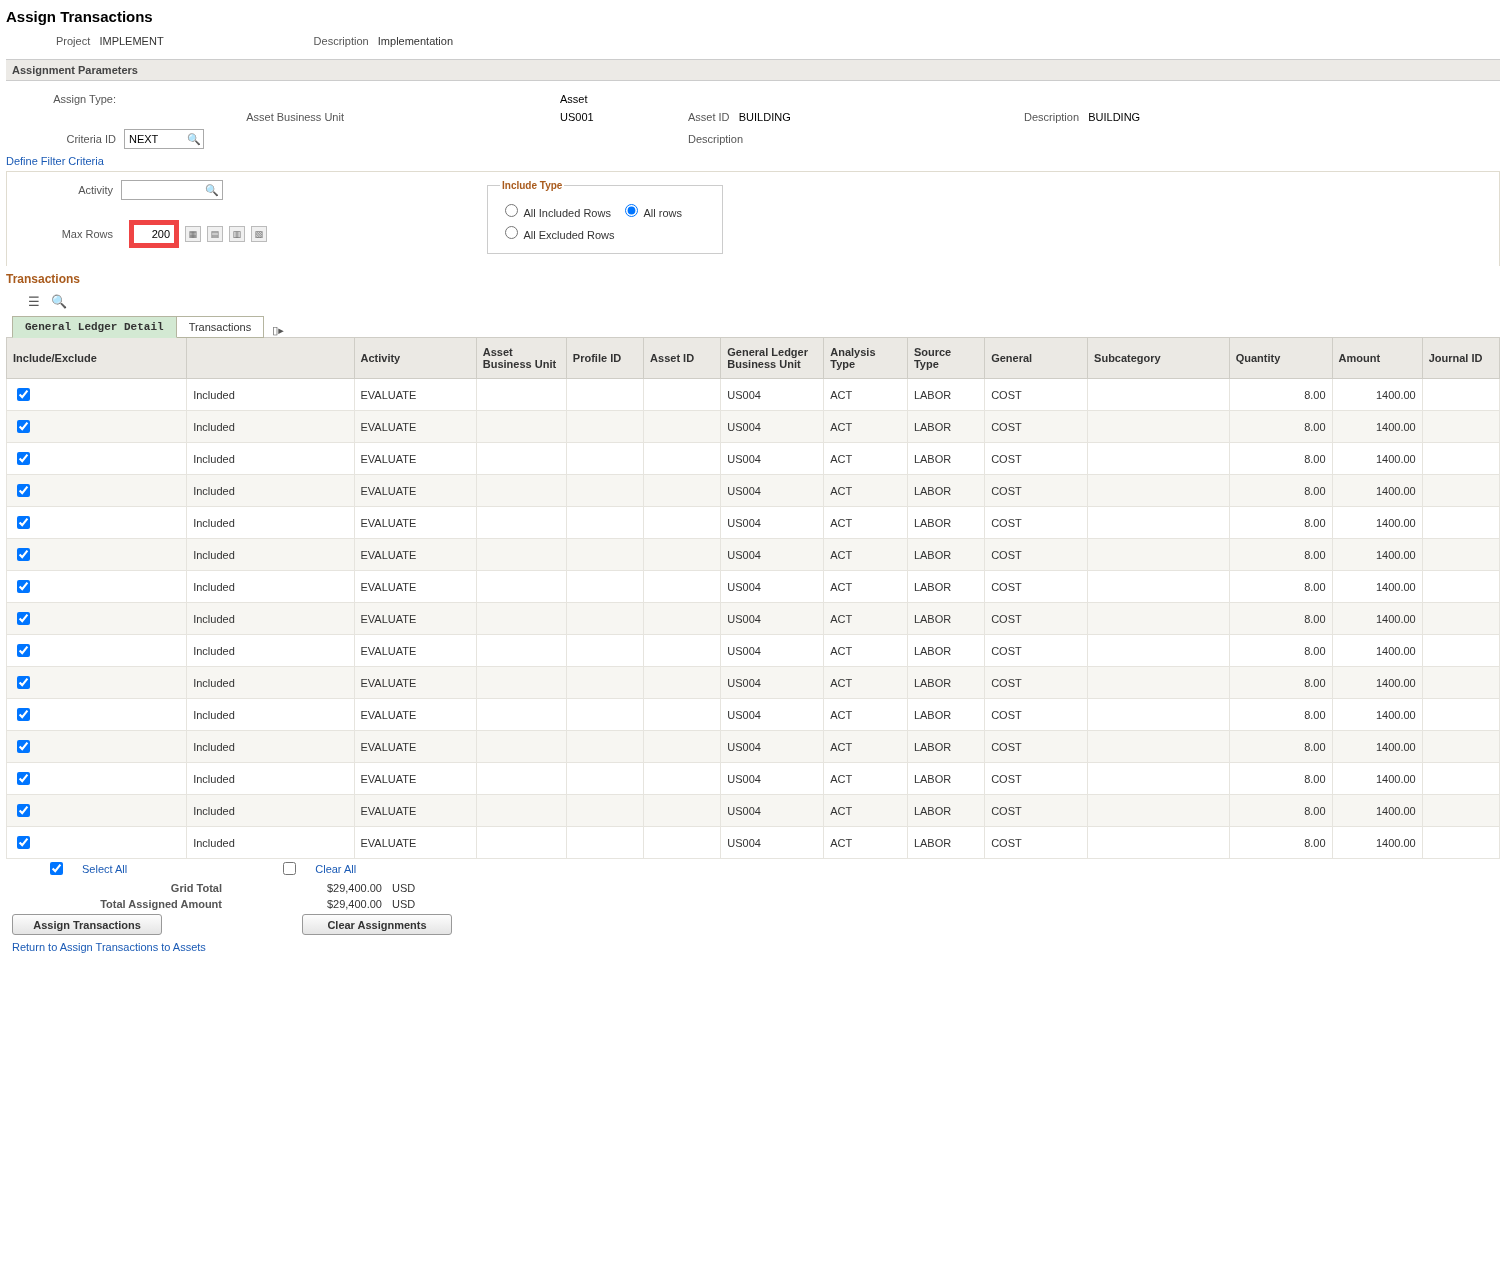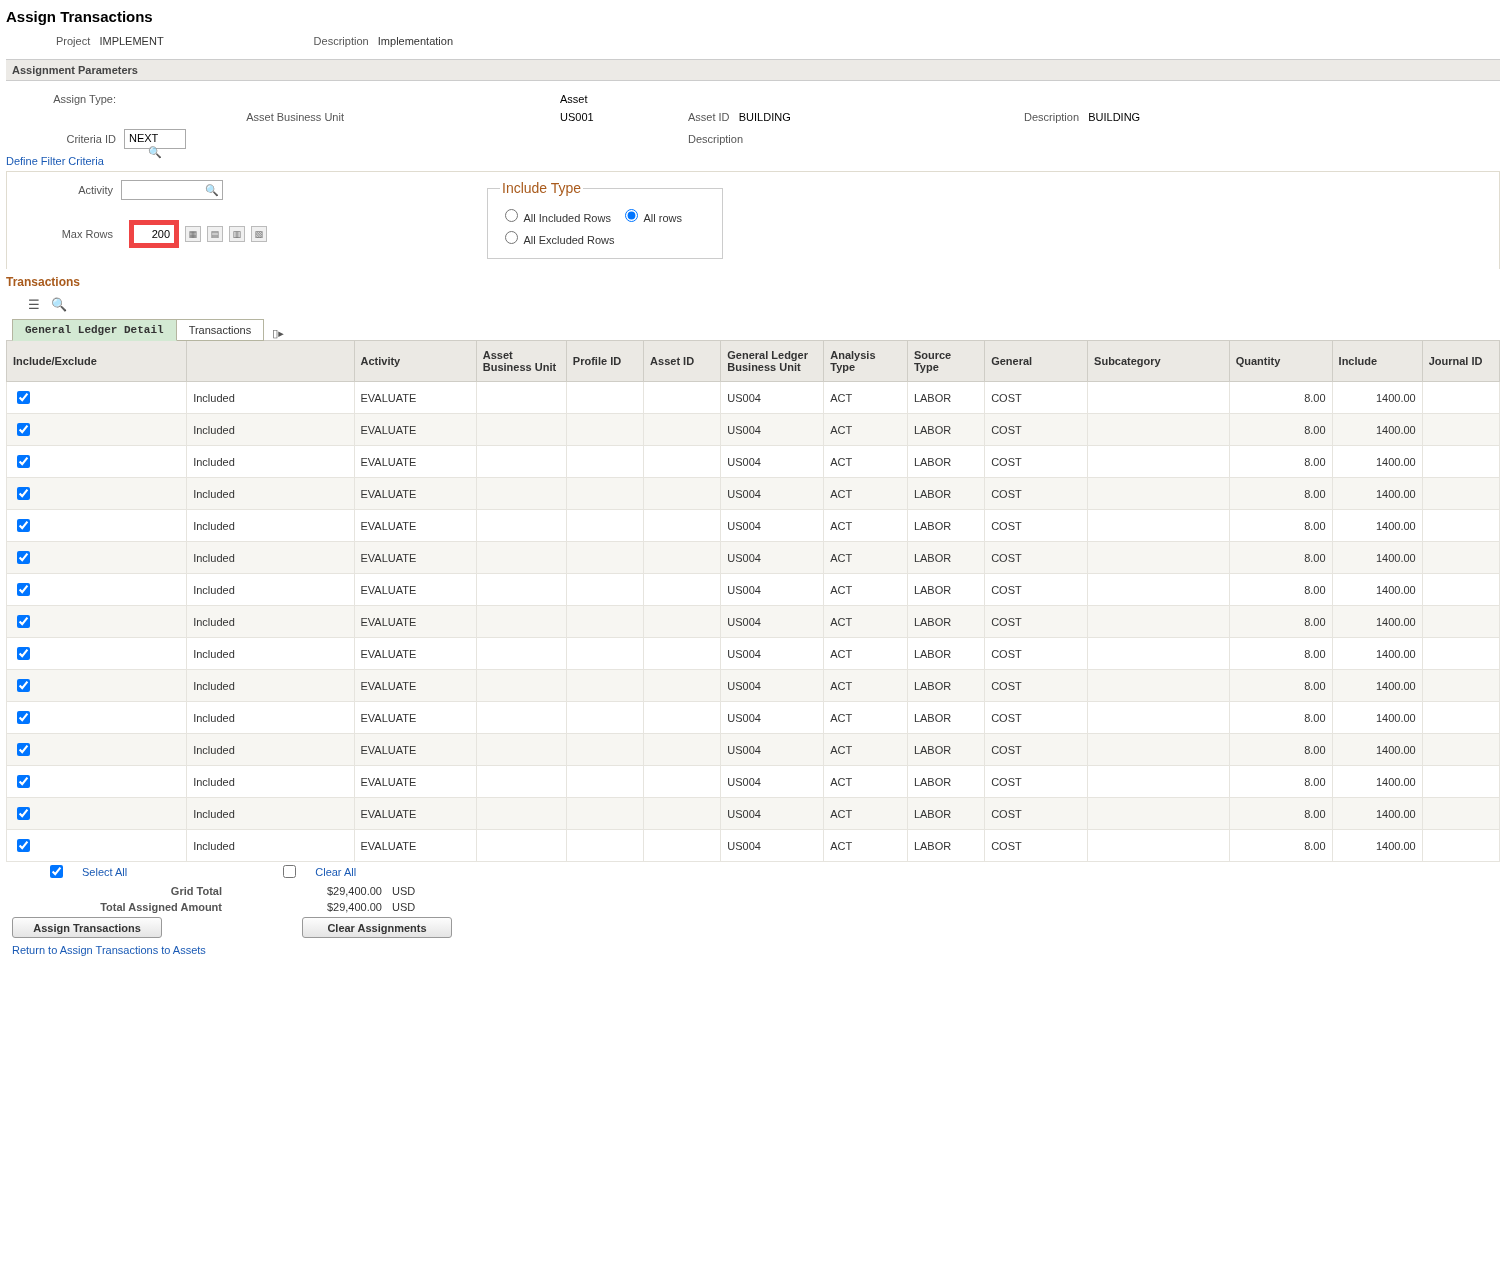--- a/index.html
+++ b/index.html
@@ -50,7 +50,6 @@
     border: 1px solid #aaa;
     background: #fff;
     height: 20px;
-    flex-direction: column;
   }
   .lookup input {
     border: none;

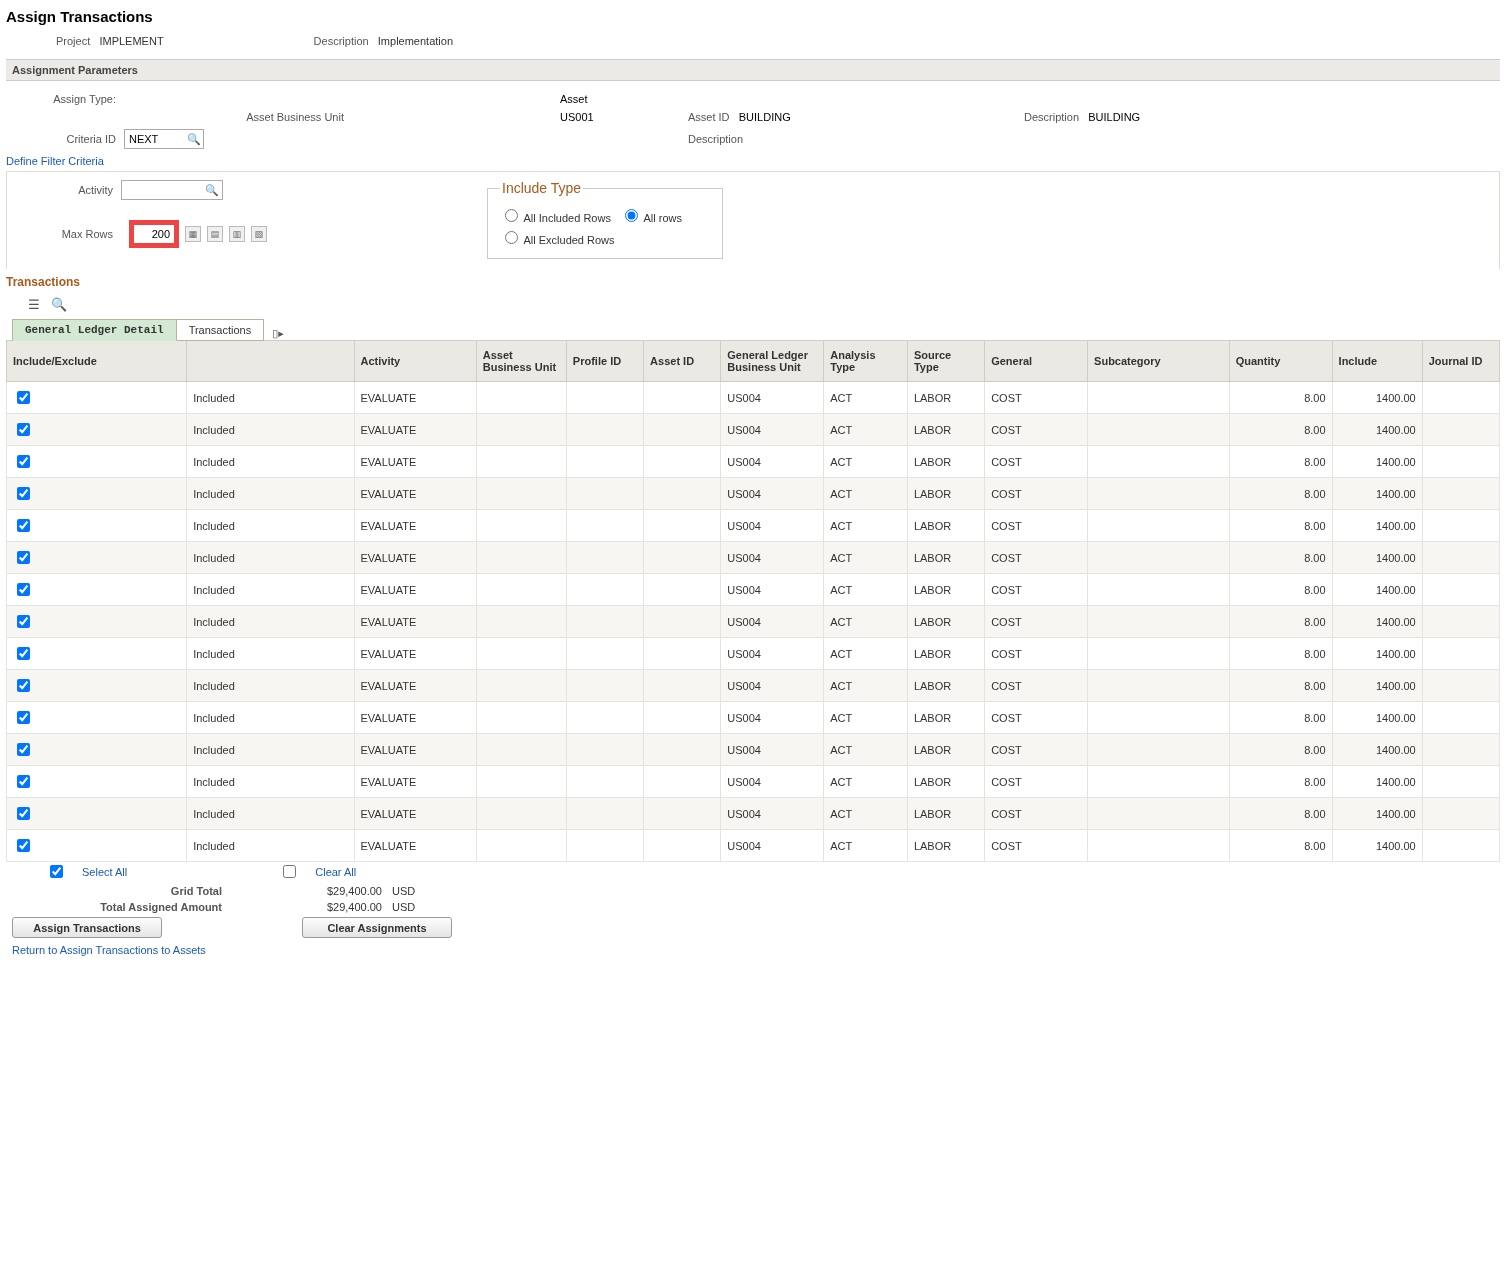--- a/index.html
+++ b/index.html
@@ -89,8 +89,8 @@
   }
   fieldset.include-type legend {
     color: #a95b1d;
-    font-weight: normal;
-    font-size: 14px;
+    font-weight: bold;
+    font-size: 10px;
     padding: 0 2px;
   }
   fieldset.include-type label { display:block; margin:2px 0; color:#333; }

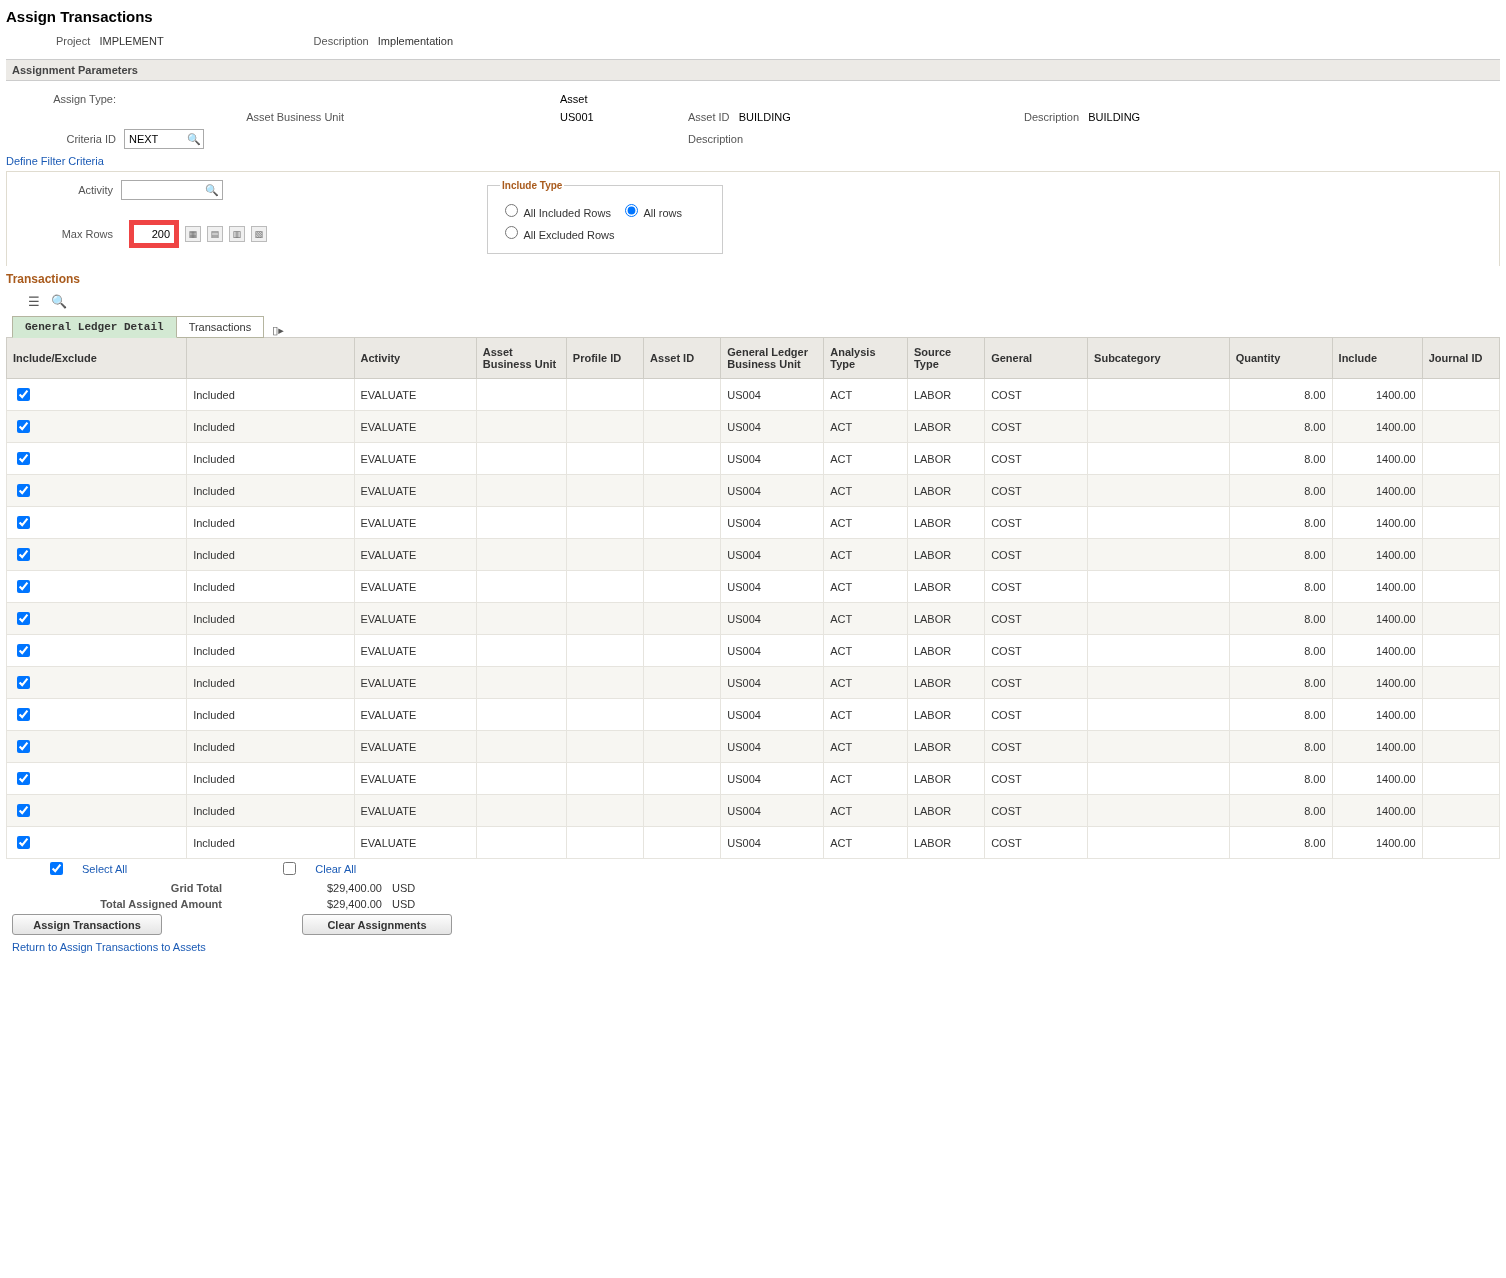--- a/index.html
+++ b/index.html
@@ -315,7 +315,7 @@
       <th>General</th>
       <th>Subcategory</th>
       <th class="num">Quantity</th>
-      <th class="num">Include</th>
+      <th class="num">Amount</th>
       <th>Journal ID</th>
     </tr>
   </thead>

